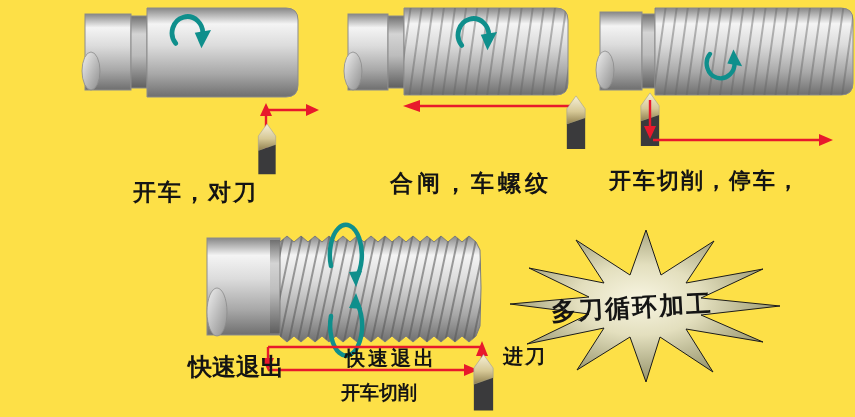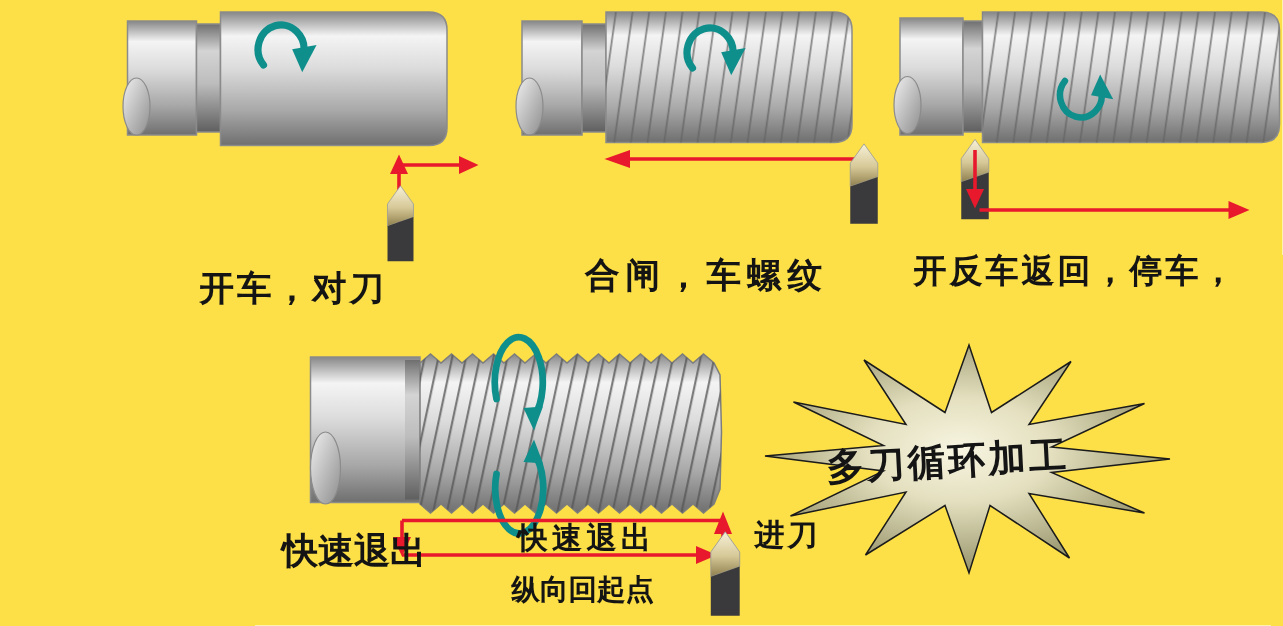--- a/index.html
+++ b/index.html
@@ -155,7 +155,7 @@
 
   <div class="cap" style="left:390px;top:168px;font-size:23px;letter-spacing:4px">合闸，车螺纹</div>
 
-  <div class="cap" style="left:609px;top:166px;font-size:22px;letter-spacing:2px">开反车返回，停车，</div>
+  <div class="cap" style="left:609px;top:166px;font-size:22px;letter-spacing:2px">开车切削，停车，</div>
 
   <div class="cap" style="left:188px;top:351px;font-size:24px;letter-spacing:0px">快速退出</div>
   <div class="cap" style="left:345px;top:345px;font-size:20px;letter-spacing:3px">快速退出</div>

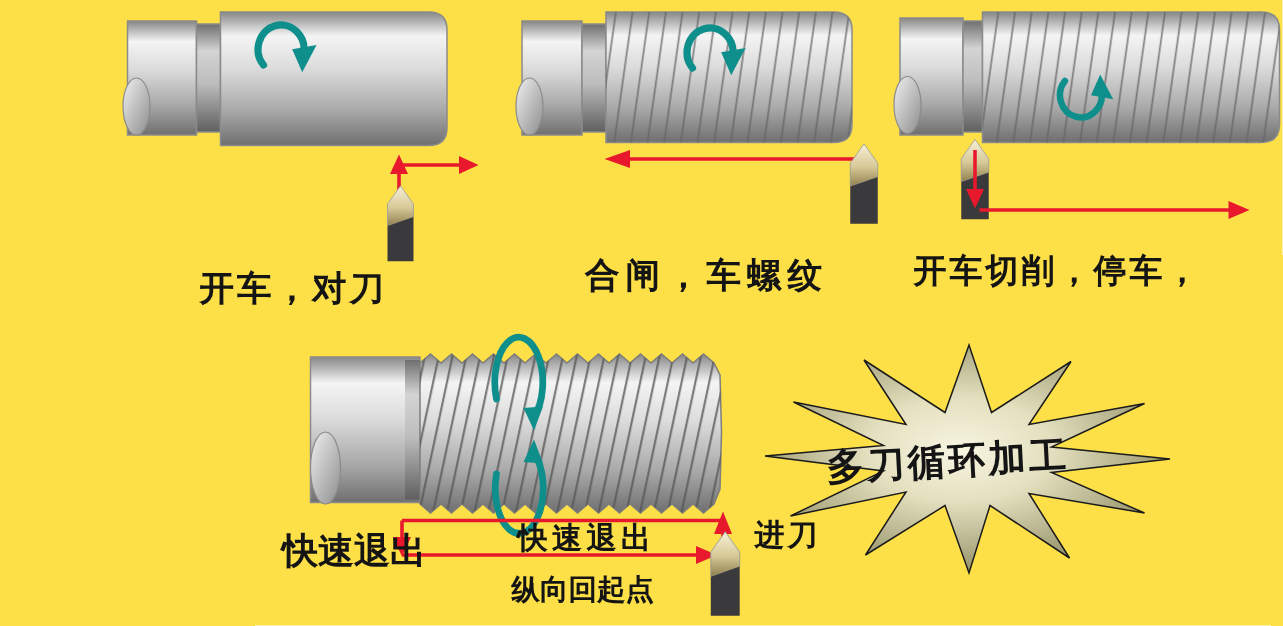--- a/index.html
+++ b/index.html
@@ -159,7 +159,7 @@
 
   <div class="cap" style="left:188px;top:351px;font-size:24px;letter-spacing:0px">快速退出</div>
   <div class="cap" style="left:345px;top:345px;font-size:20px;letter-spacing:3px">快速退出</div>
-  <div class="cap" style="left:341px;top:380px;font-size:19px;letter-spacing:0px">纵向回起点</div>
+  <div class="cap" style="left:341px;top:380px;font-size:19px;letter-spacing:0px">开车切削</div>
   <div class="cap" style="left:503px;top:343px;font-size:20px;letter-spacing:2px">进刀</div>
 
   <div class="cap" style="left:551px;top:291px;font-size:25px;font-weight:700;letter-spacing:2px;transform:rotate(-3deg)">多刀循环加工</div>

